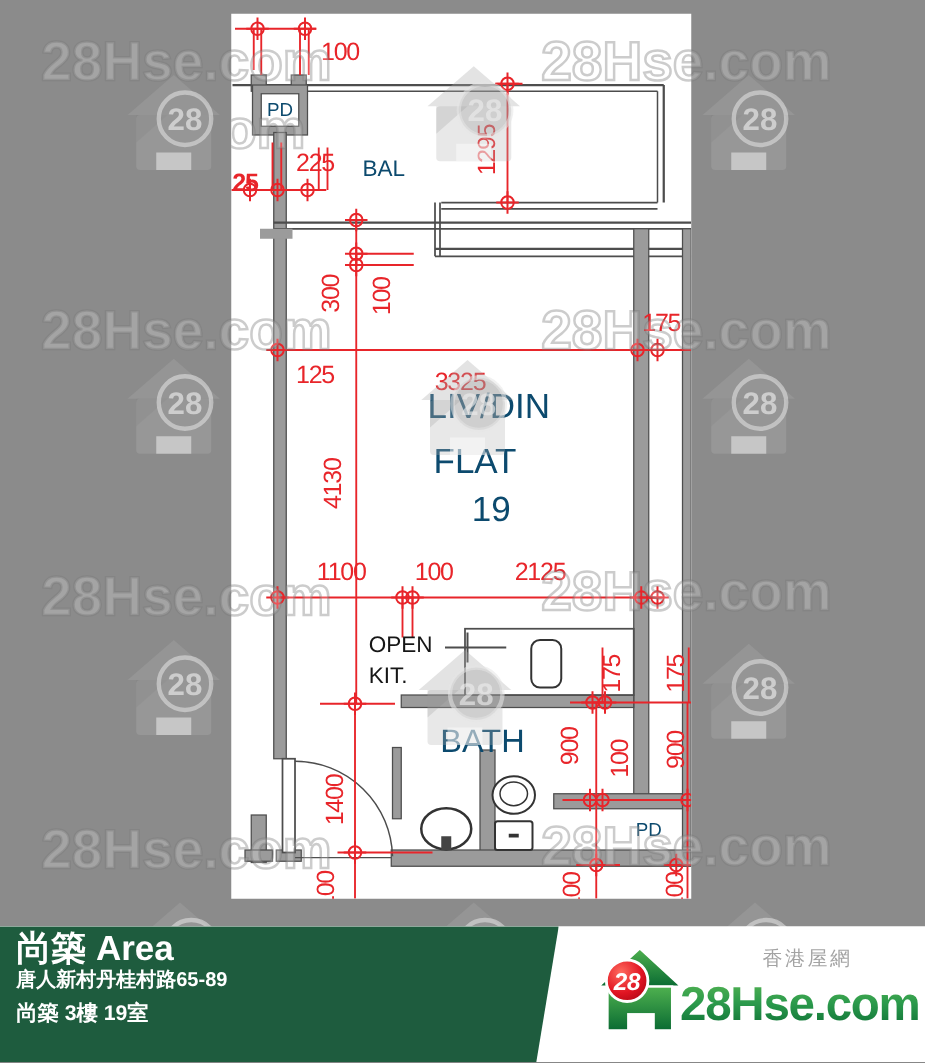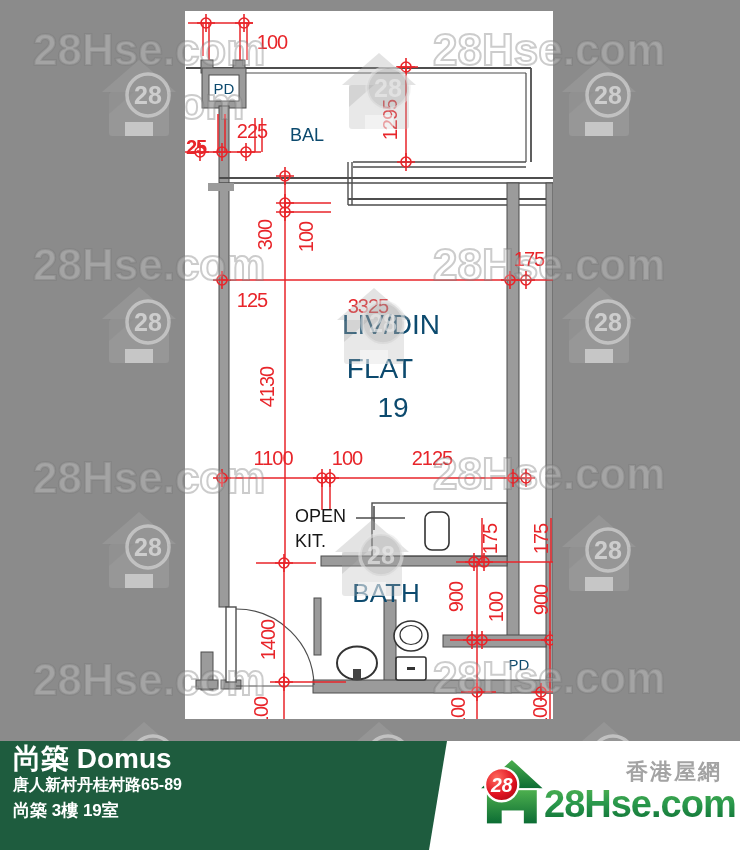--- a/index.html
+++ b/index.html
@@ -267,7 +267,7 @@
   <div id="footer">
     <div id="footer-green"></div>
   </div>
-  <span class="ft" id="ft-title">尚築 Domus</span>
+  <span class="ft" id="ft-title">尚築 Area</span>
   <span class="ft" id="ft-address">唐人新村丹桂村路65-89</span>
   <span class="ft" id="ft-unit">尚築 3樓 19室</span>
 

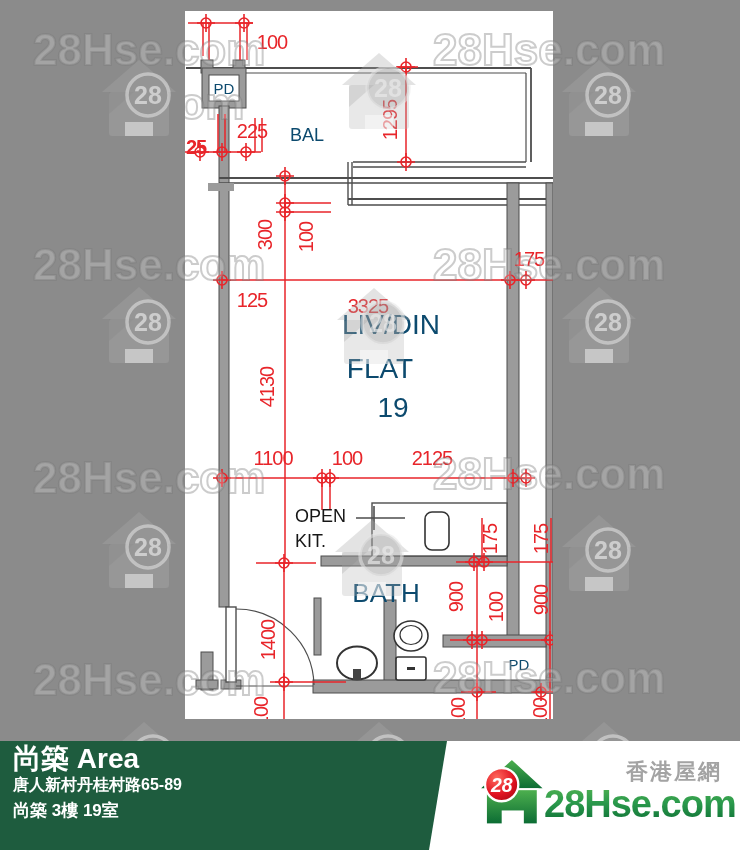--- a/index.html
+++ b/index.html
@@ -28,7 +28,7 @@
   #ft-unit{left:13px;top:801px;font-size:17px;font-weight:700;}
   #ft-area{left:13px;top:822px;font-size:16px;font-weight:700;}
   #brand{position:absolute;left:460px;top:741px;width:280px;height:109px;}
-  #brand-cn{position:absolute;left:166px;top:16px;font-size:22px;color:#a3a3a3;letter-spacing:2px;font-weight:bold;}
+  #brand-cn{position:absolute;left:150px;top:16px;font-size:16px;color:#a3a3a3;letter-spacing:2px;}
   #brand-text{position:absolute;left:84px;top:42px;font-size:38px;font-weight:700;letter-spacing:-1px;
         background:linear-gradient(180deg,#57b552 0%,#2b9a4c 45%,#0a6b33 100%);
         -webkit-background-clip:text;background-clip:text;color:transparent;}

